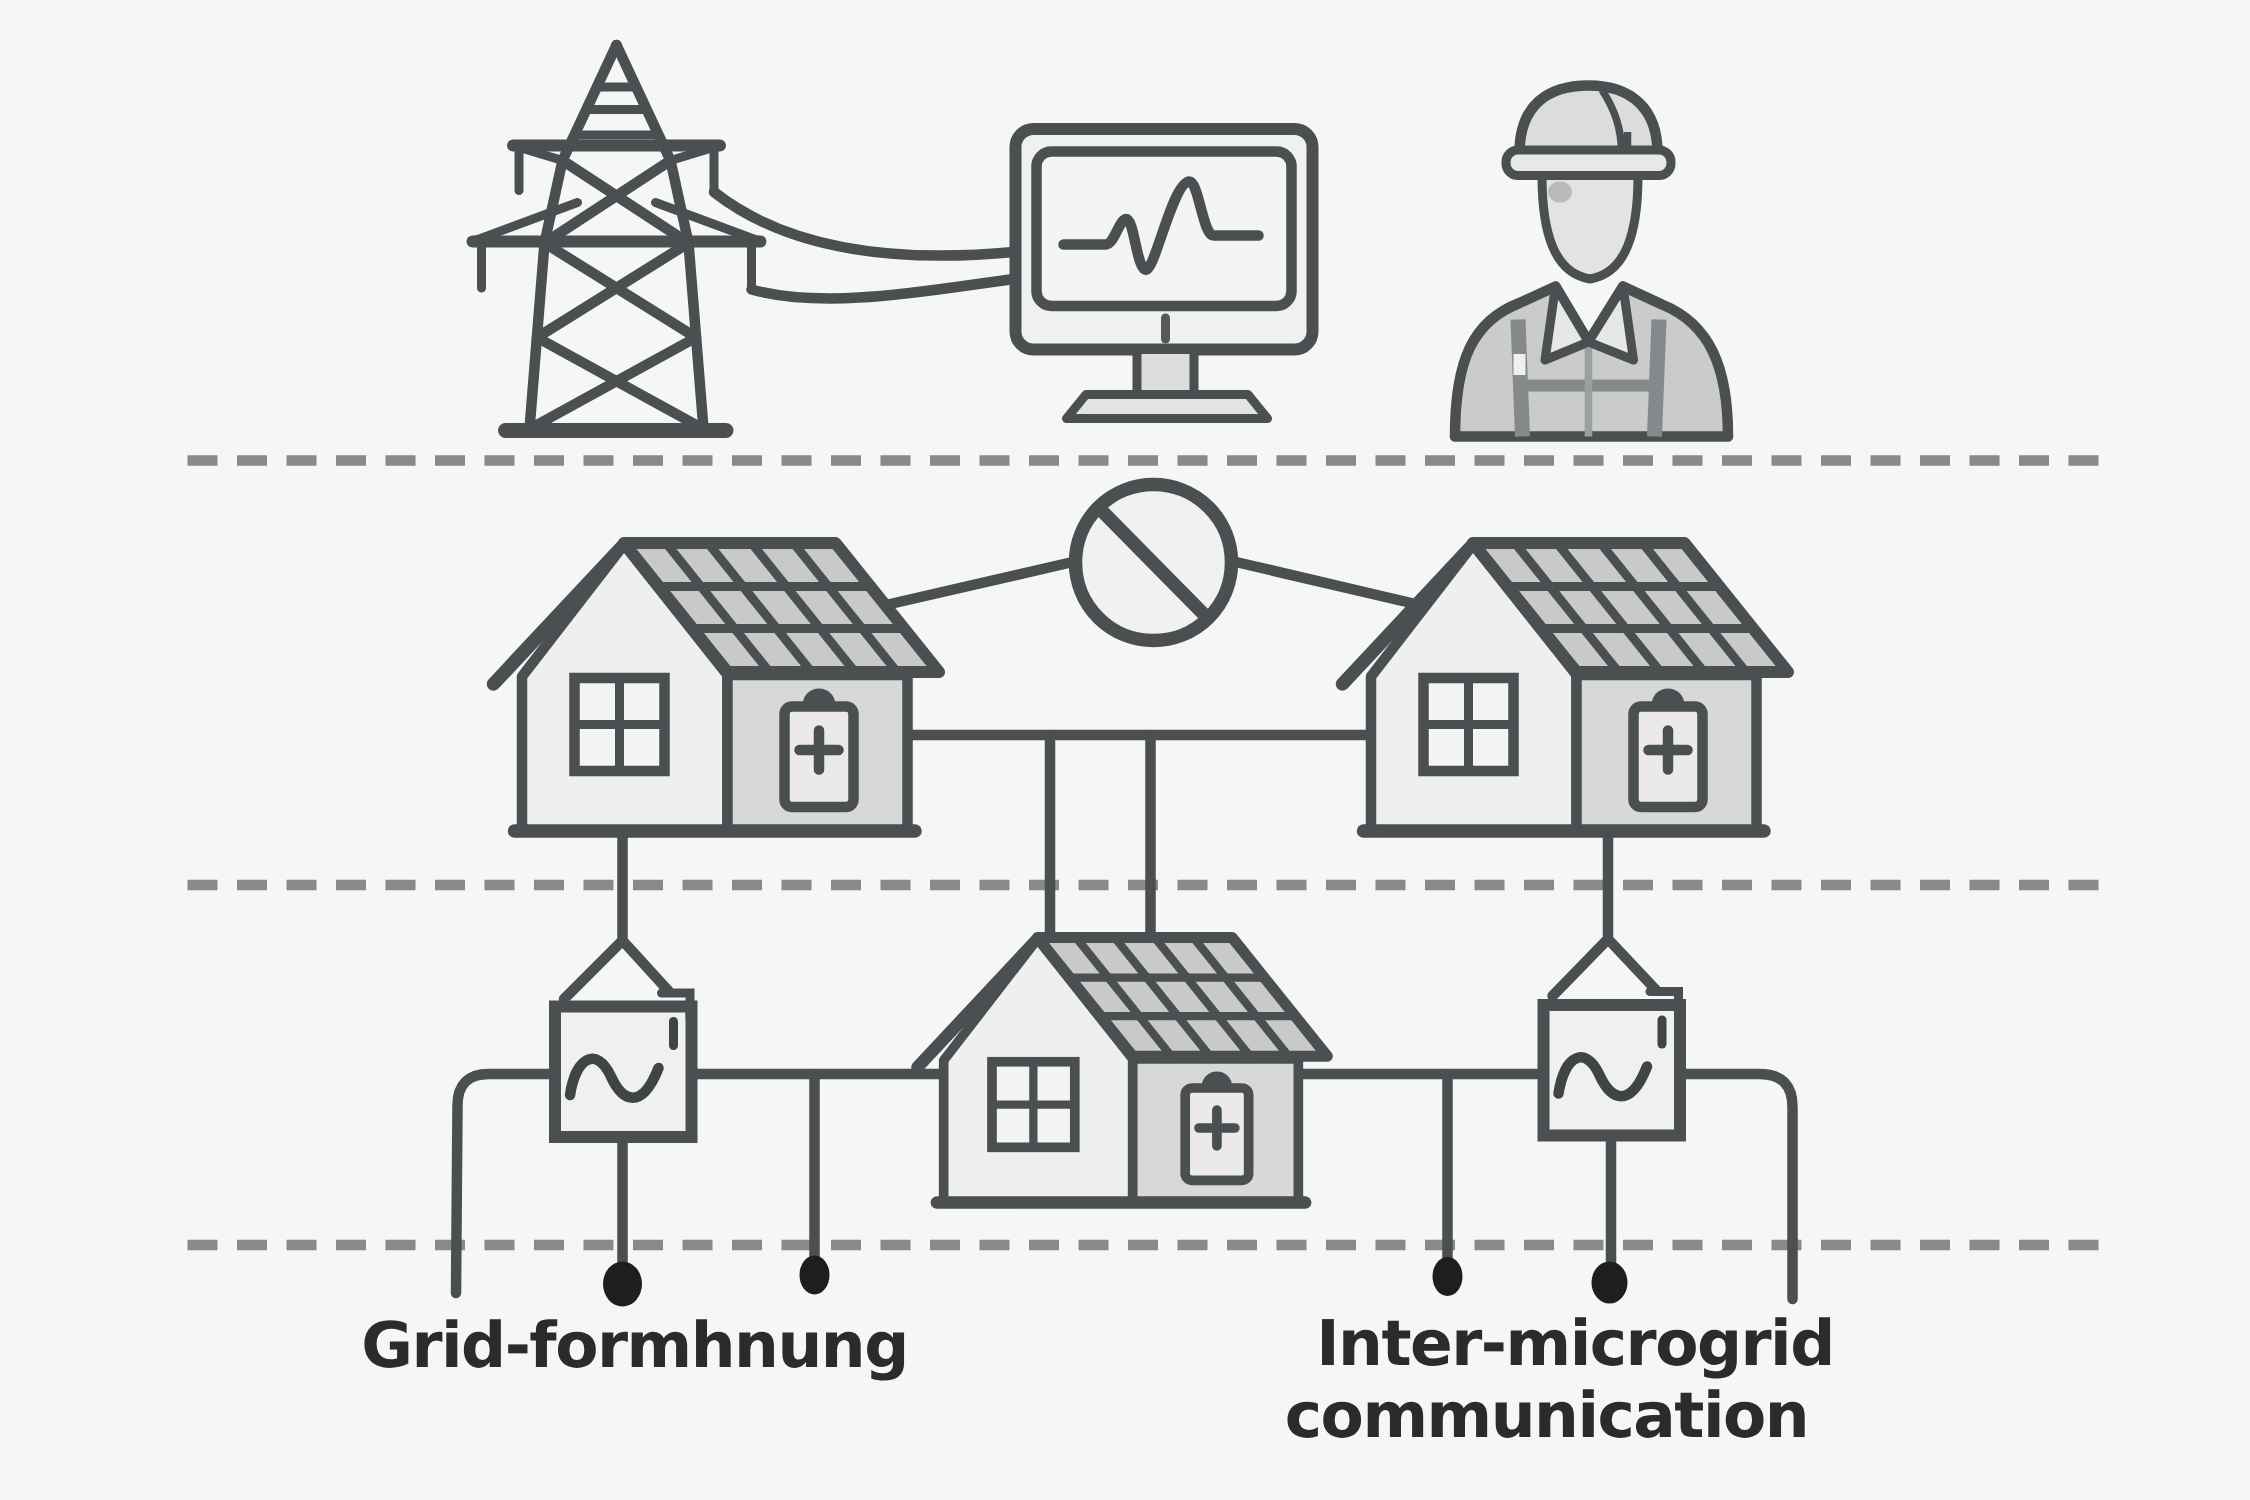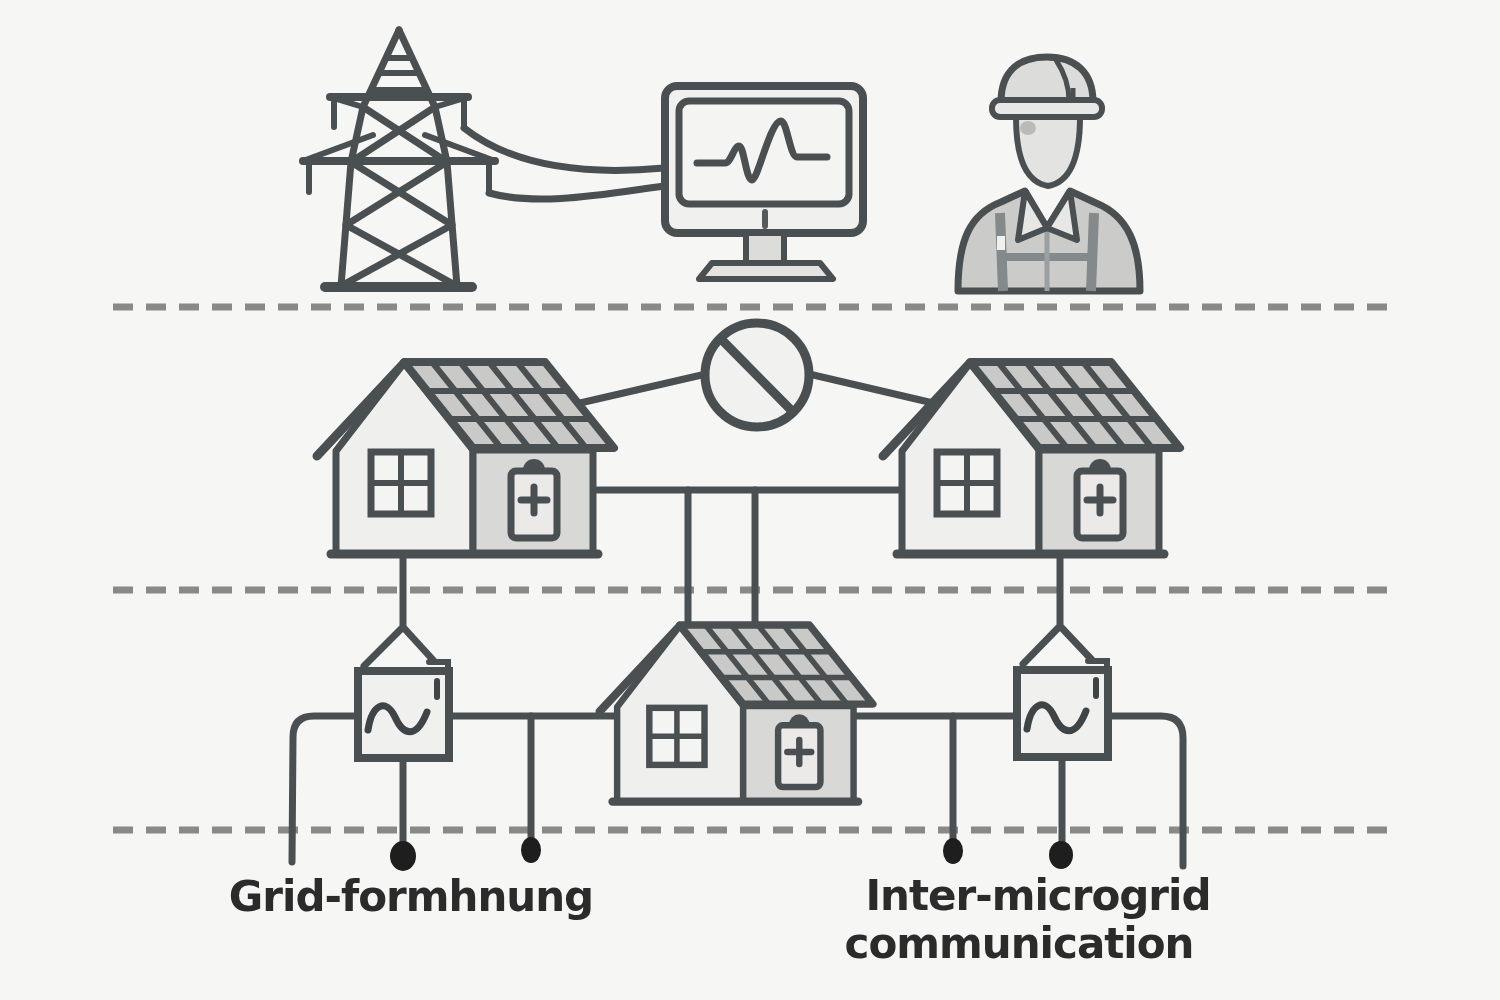--- a/index.html
+++ b/index.html
@@ -9,7 +9,7 @@
     font-family:"DejaVu Sans", sans-serif;
     overflow:hidden;
   }
-  .stage{position:relative;width:1268px;height:1000px;}
+  .stage{position:relative;width:1268px;height:1000px;padding-left:12px;}
   svg{display:block;}
   text.caption{
     font-family:"DejaVu Sans", sans-serif;

